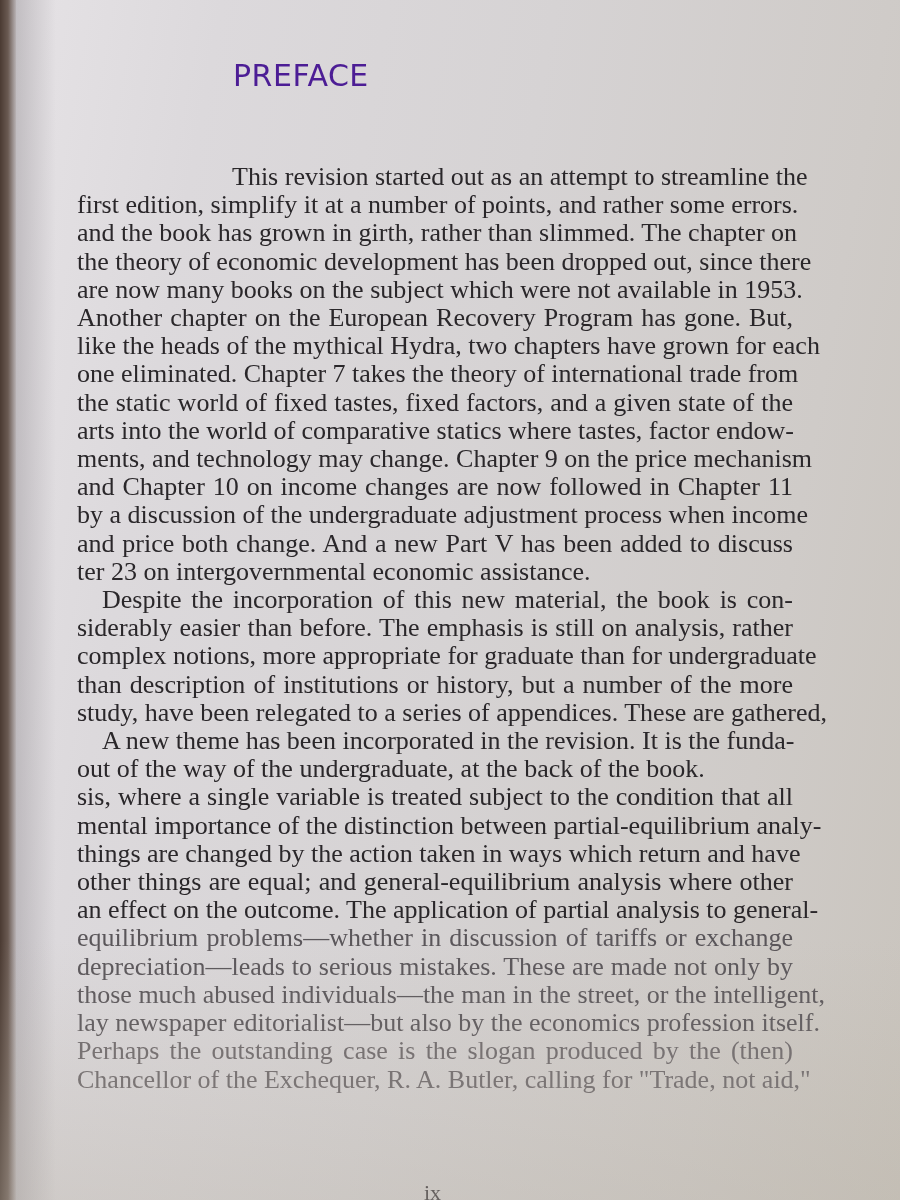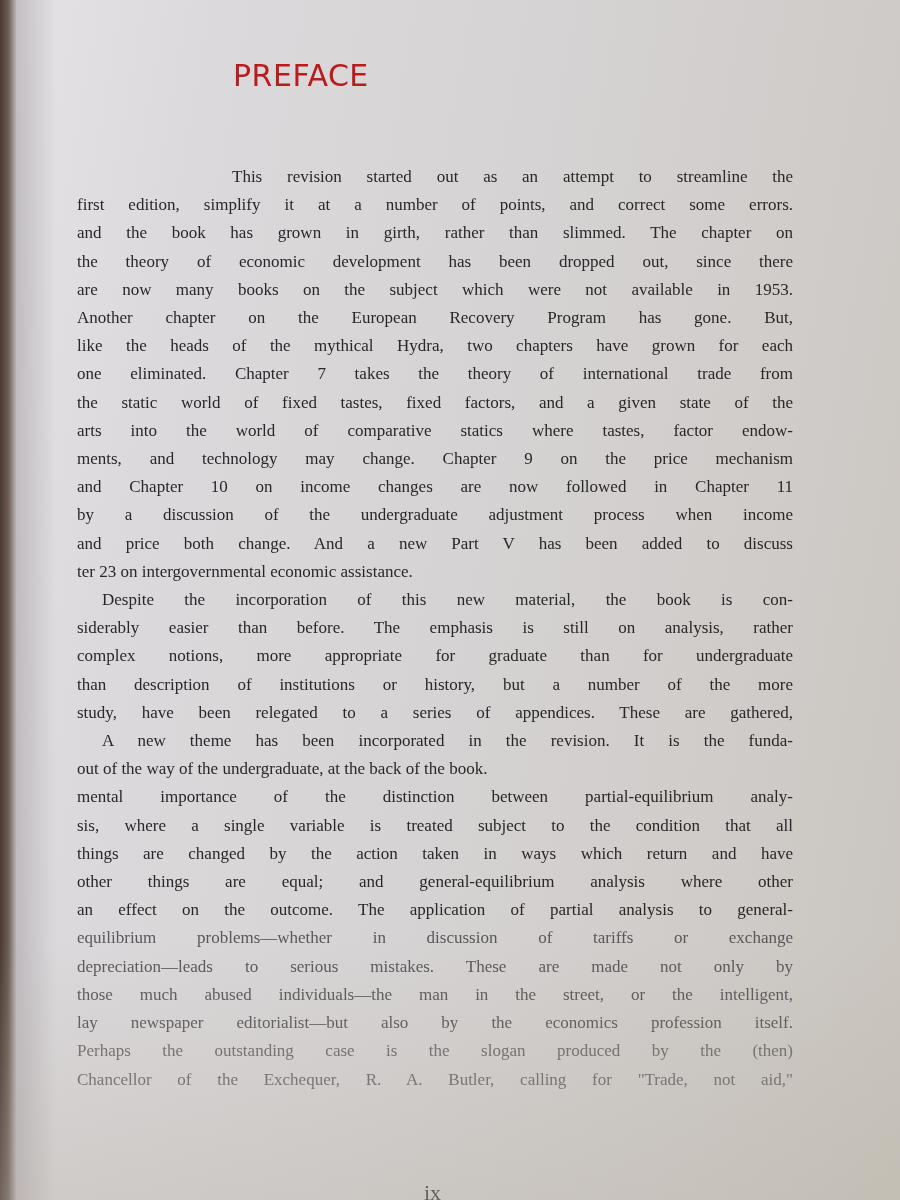--- a/index.html
+++ b/index.html
@@ -39,7 +39,7 @@
       font-family: "DejaVu Sans", sans-serif;
       font-size: 30px;
       letter-spacing: 0.5px;
-      color: #b91c1c;
+      color: #4c1d95;
       font-weight: normal;
       margin: 0;
     }

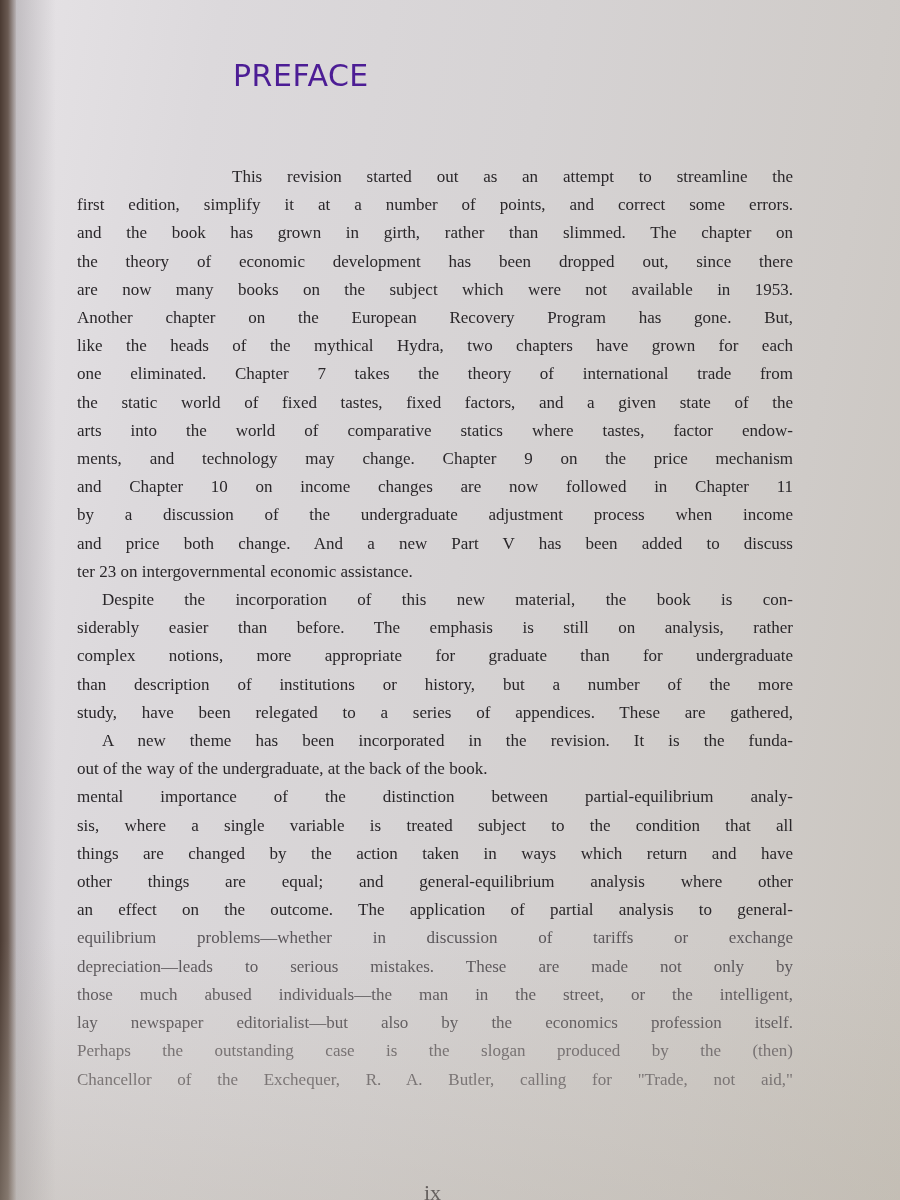--- a/index.html
+++ b/index.html
@@ -49,7 +49,7 @@
       top: 163px;
       width: 716px;
       font-family: "Liberation Serif", serif;
-      font-size: 17px;
+      font-size: 26px;
       line-height: 28.2px;
       color: #2a272a;
     }

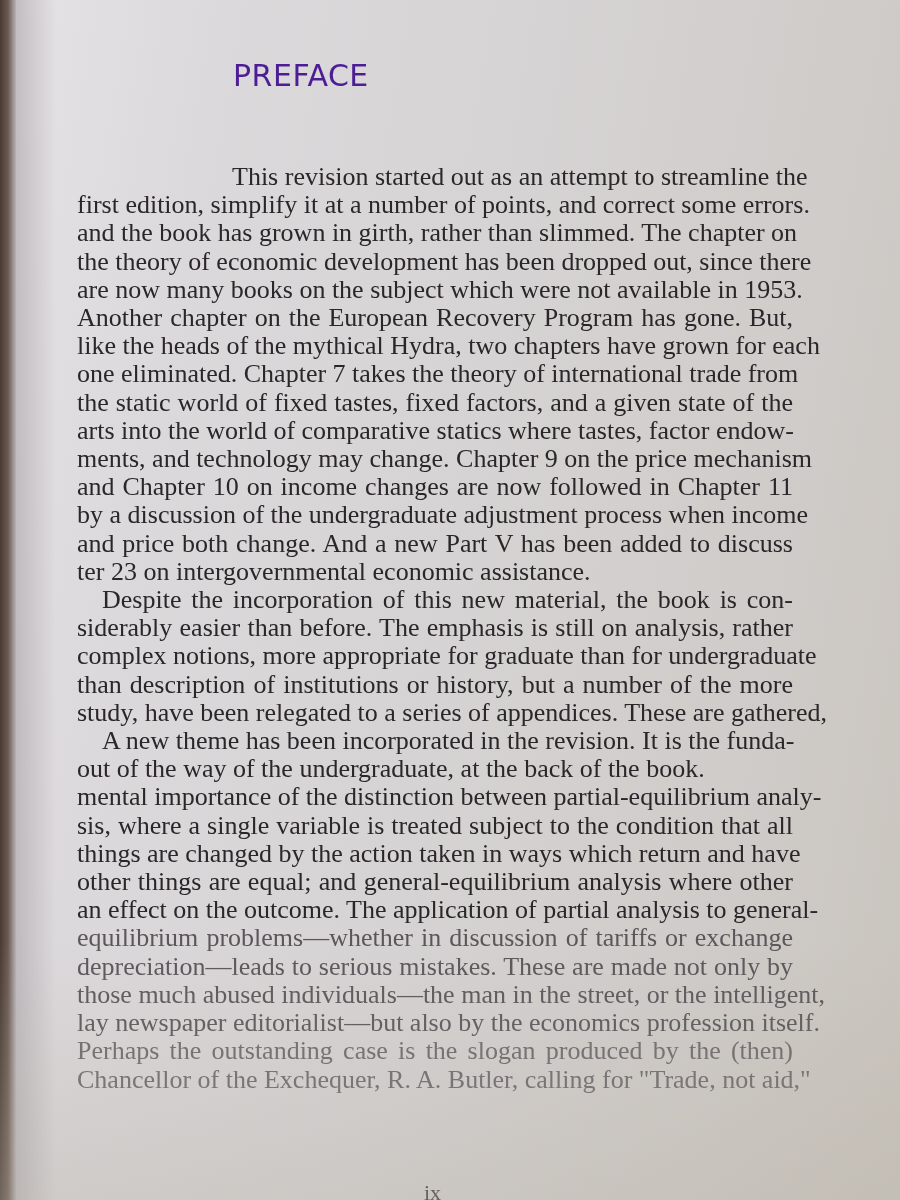--- a/index.html
+++ b/index.html
@@ -90,7 +90,7 @@
 <div class="body-text">
 
   <span class="line first-indent">This revision started out as an attempt to streamline the</span>
-  <span class="line">first edition, simplify it at a number of points, and correct some errors.</span>
+  <span class="line">first edition, simplify it at a number of points, and rather some errors.</span>
   <span class="line">and the book has grown in girth, rather than slimmed. The chapter on</span>
   <span class="line">the theory of economic development has been dropped out, since there</span>
   <span class="line">are now many books on the subject which were not available in 1953.</span>

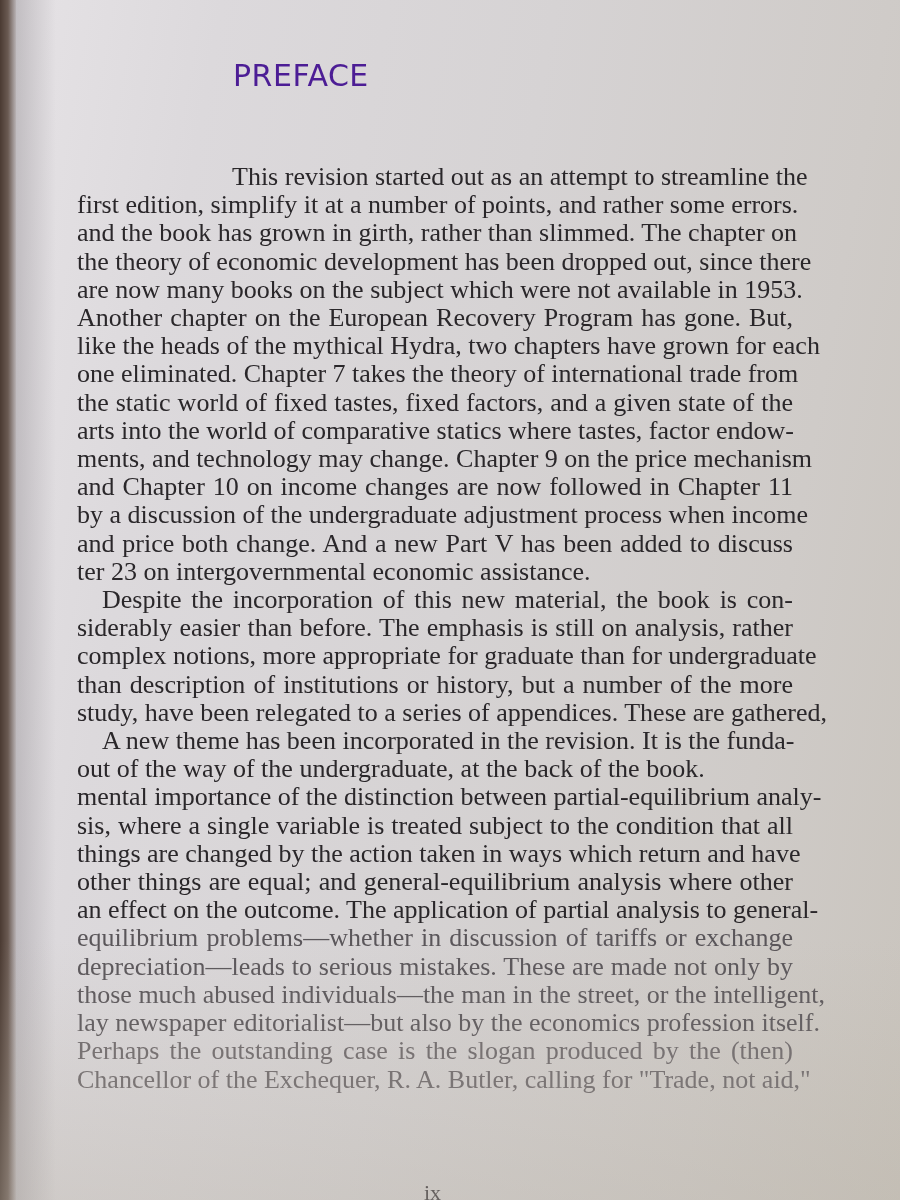--- a/index.html
+++ b/index.html
@@ -113,8 +113,8 @@
   <span class="line indent">A new theme has been incorporated in the revision. It is the funda-</span>
 
   <span class="line last">out of the way of the undergraduate, at the back of the book.</span>
+  <span class="line">sis, where a single variable is treated subject to the condition that all</span>
   <span class="line">mental importance of the distinction between partial-equilibrium analy-</span>
-  <span class="line">sis, where a single variable is treated subject to the condition that all</span>
   <span class="line">things are changed by the action taken in ways which return and have</span>
   <span class="line">other things are equal; and general-equilibrium analysis where other</span>
   <span class="line">an effect on the outcome. The application of partial analysis to general-</span>

